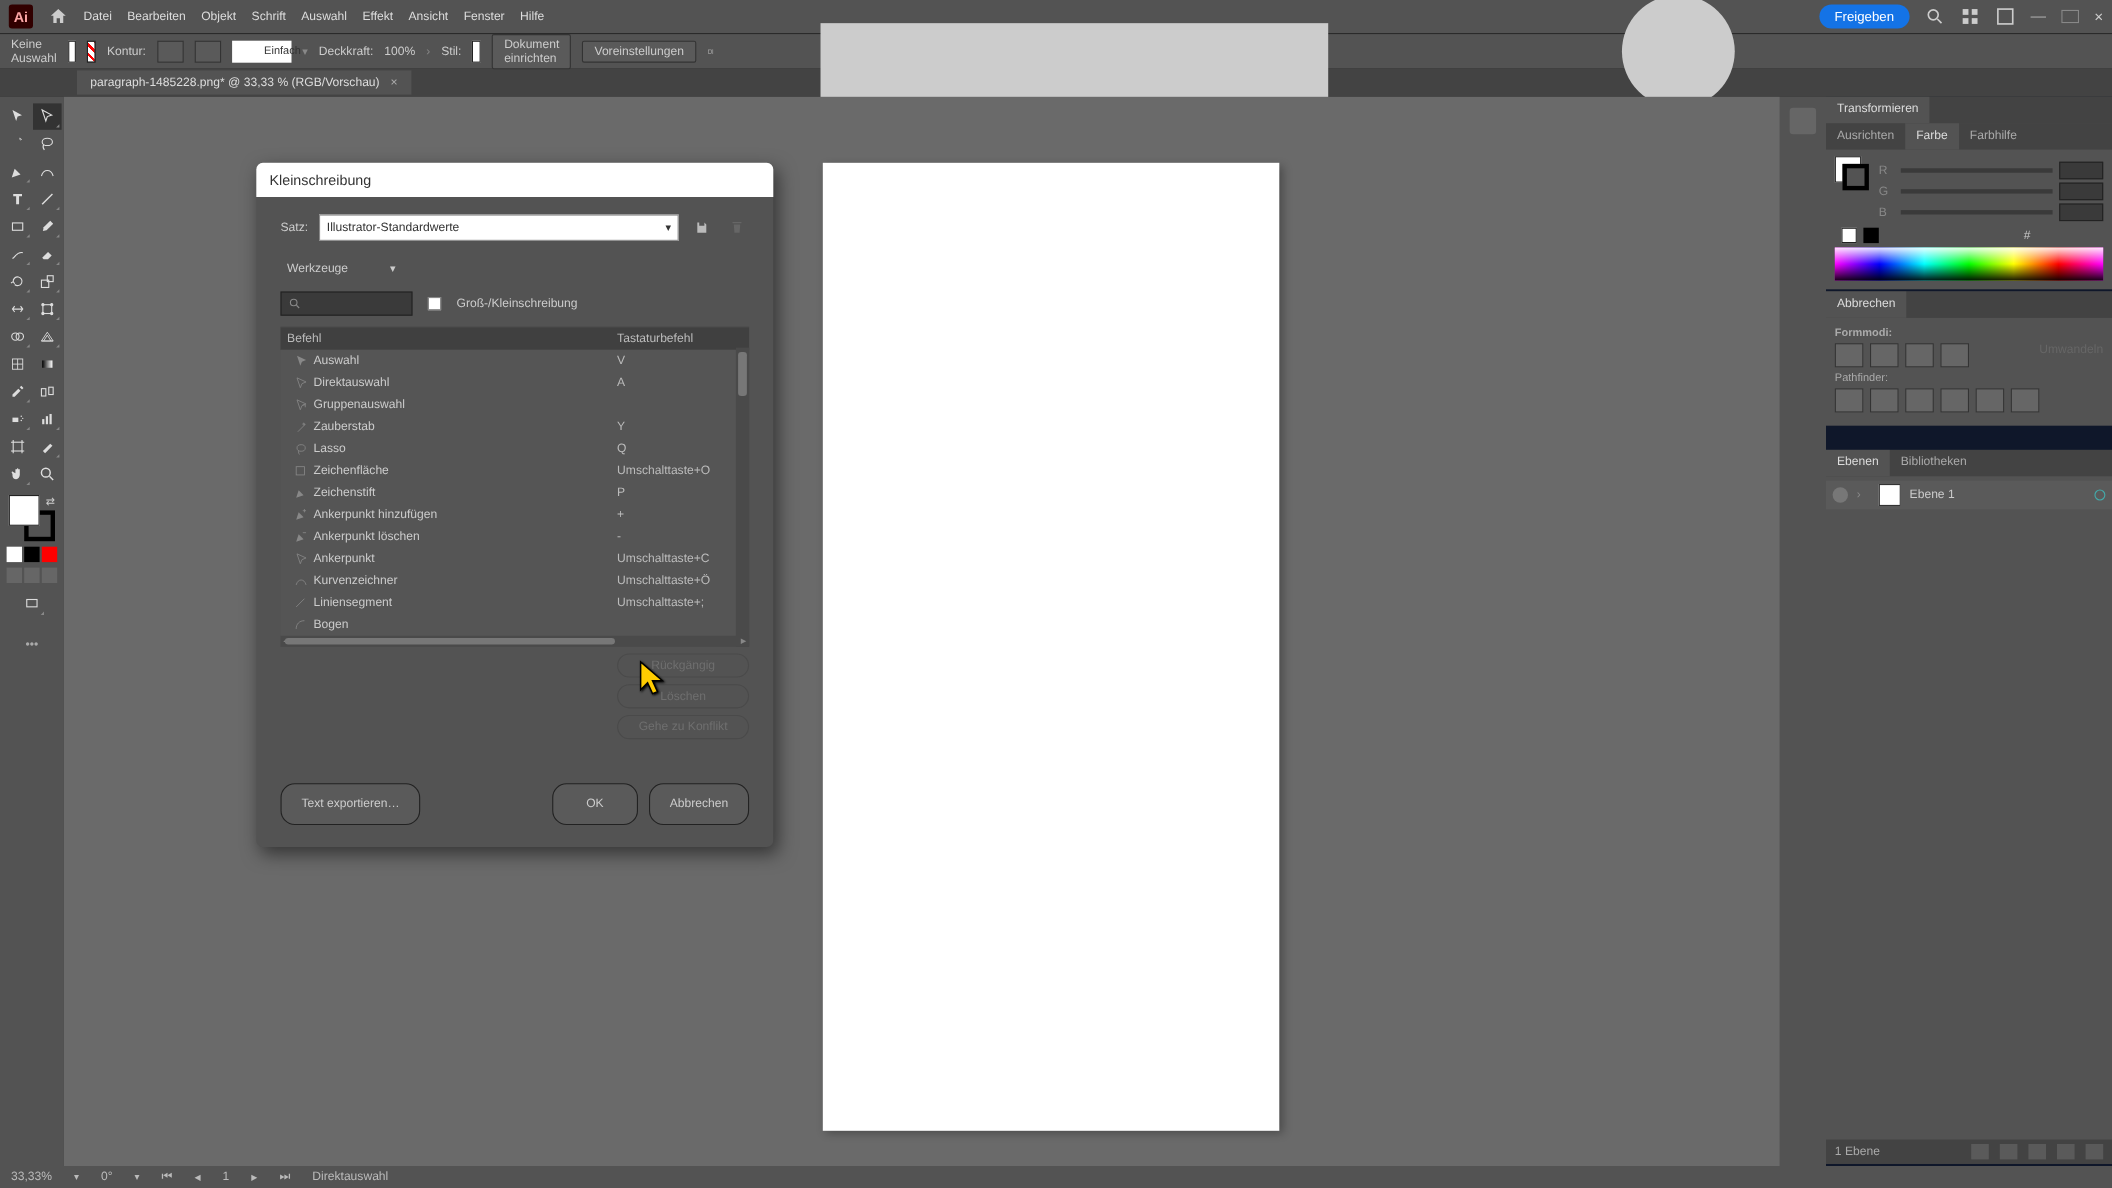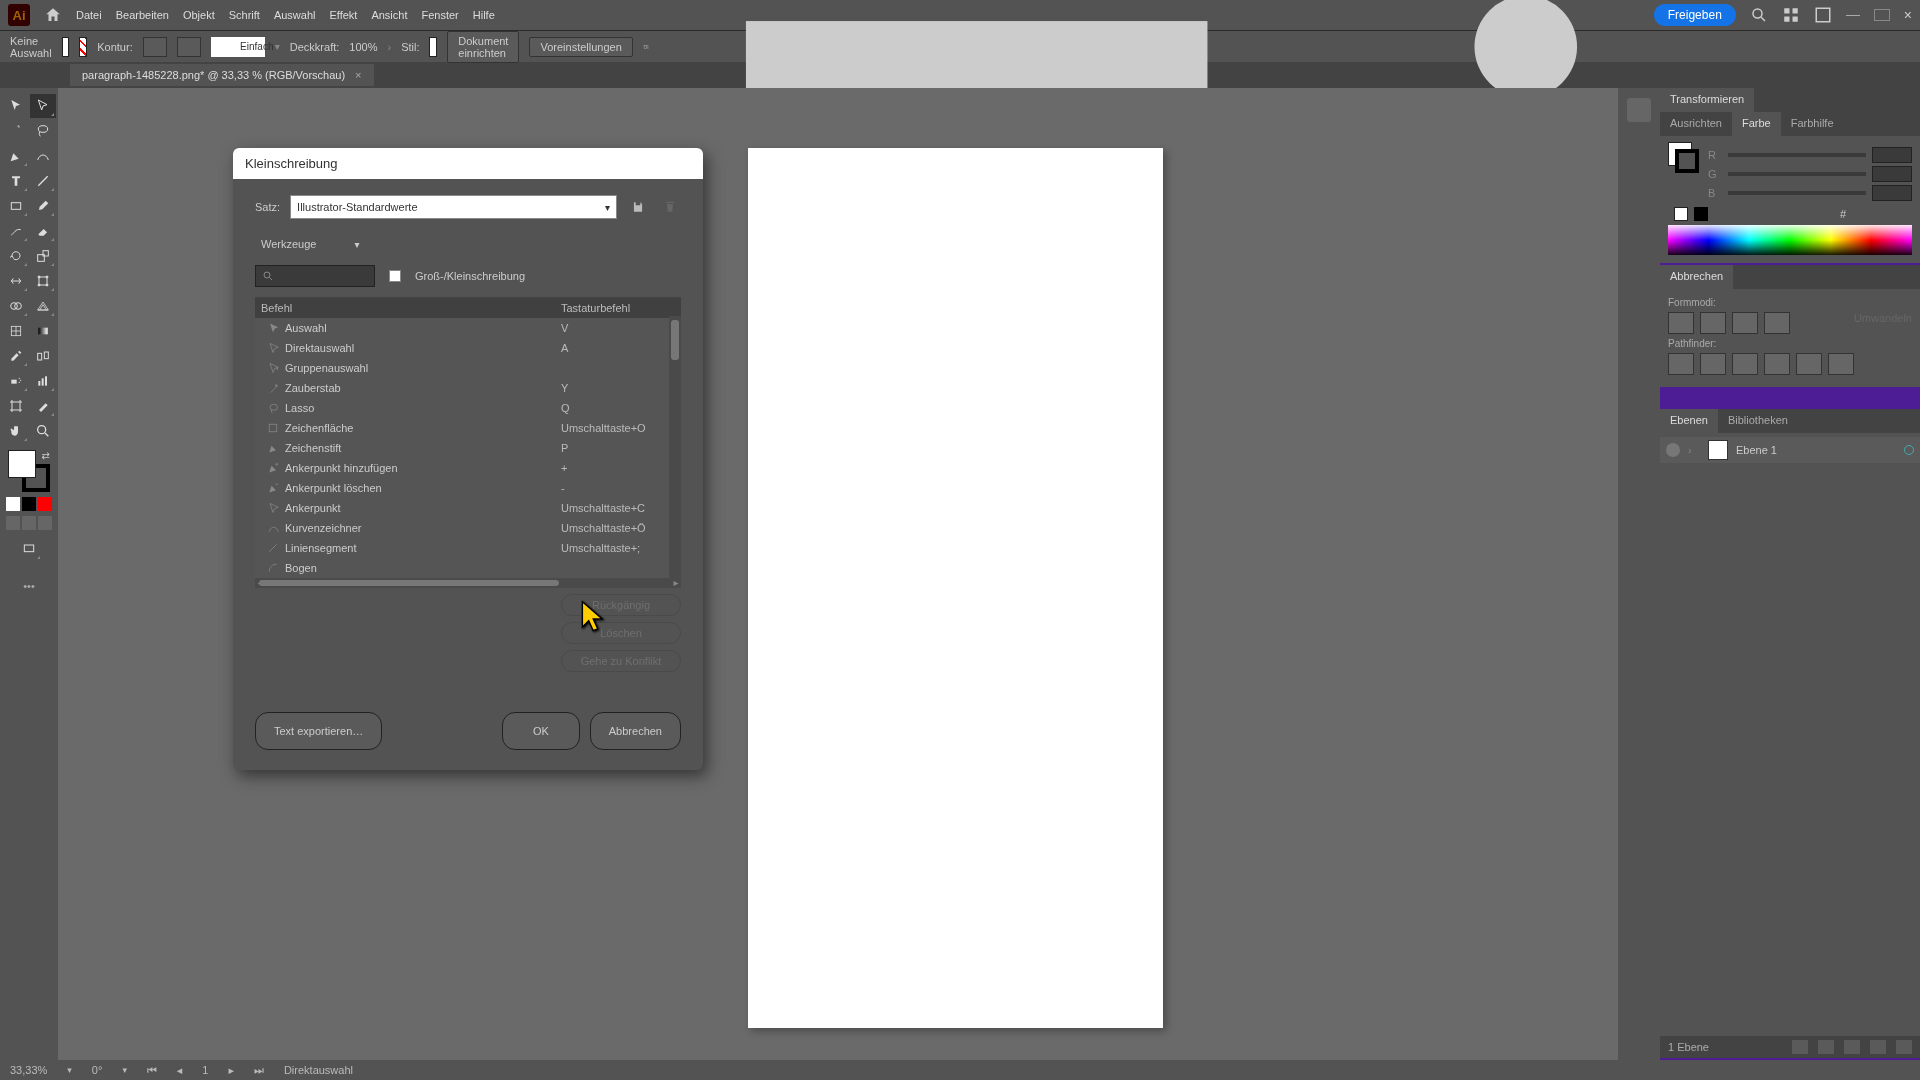--- a/index.html
+++ b/index.html
@@ -7,7 +7,7 @@
 
 
 .menubar { height:30px; background:#535353; display:flex; align-items:center; padding:0 8px; gap:14px; color:#ddd; }
-.menubar .ai-logo { width:22px; height:22px; background:#310000; color:#a16207; display:flex; align-items:center; justify-content:center; font-weight:bold; font-size:13px; border-radius:3px; }
+.menubar .ai-logo { width:22px; height:22px; background:#310000; color:#fca5a5; display:flex; align-items:center; justify-content:center; font-weight:bold; font-size:13px; border-radius:3px; }
 .menubar .home-icon { width:18px; height:18px; color:#ccc; }
 .menubar .menu-item { cursor:default; }
 .menubar .spacer { flex:1; }

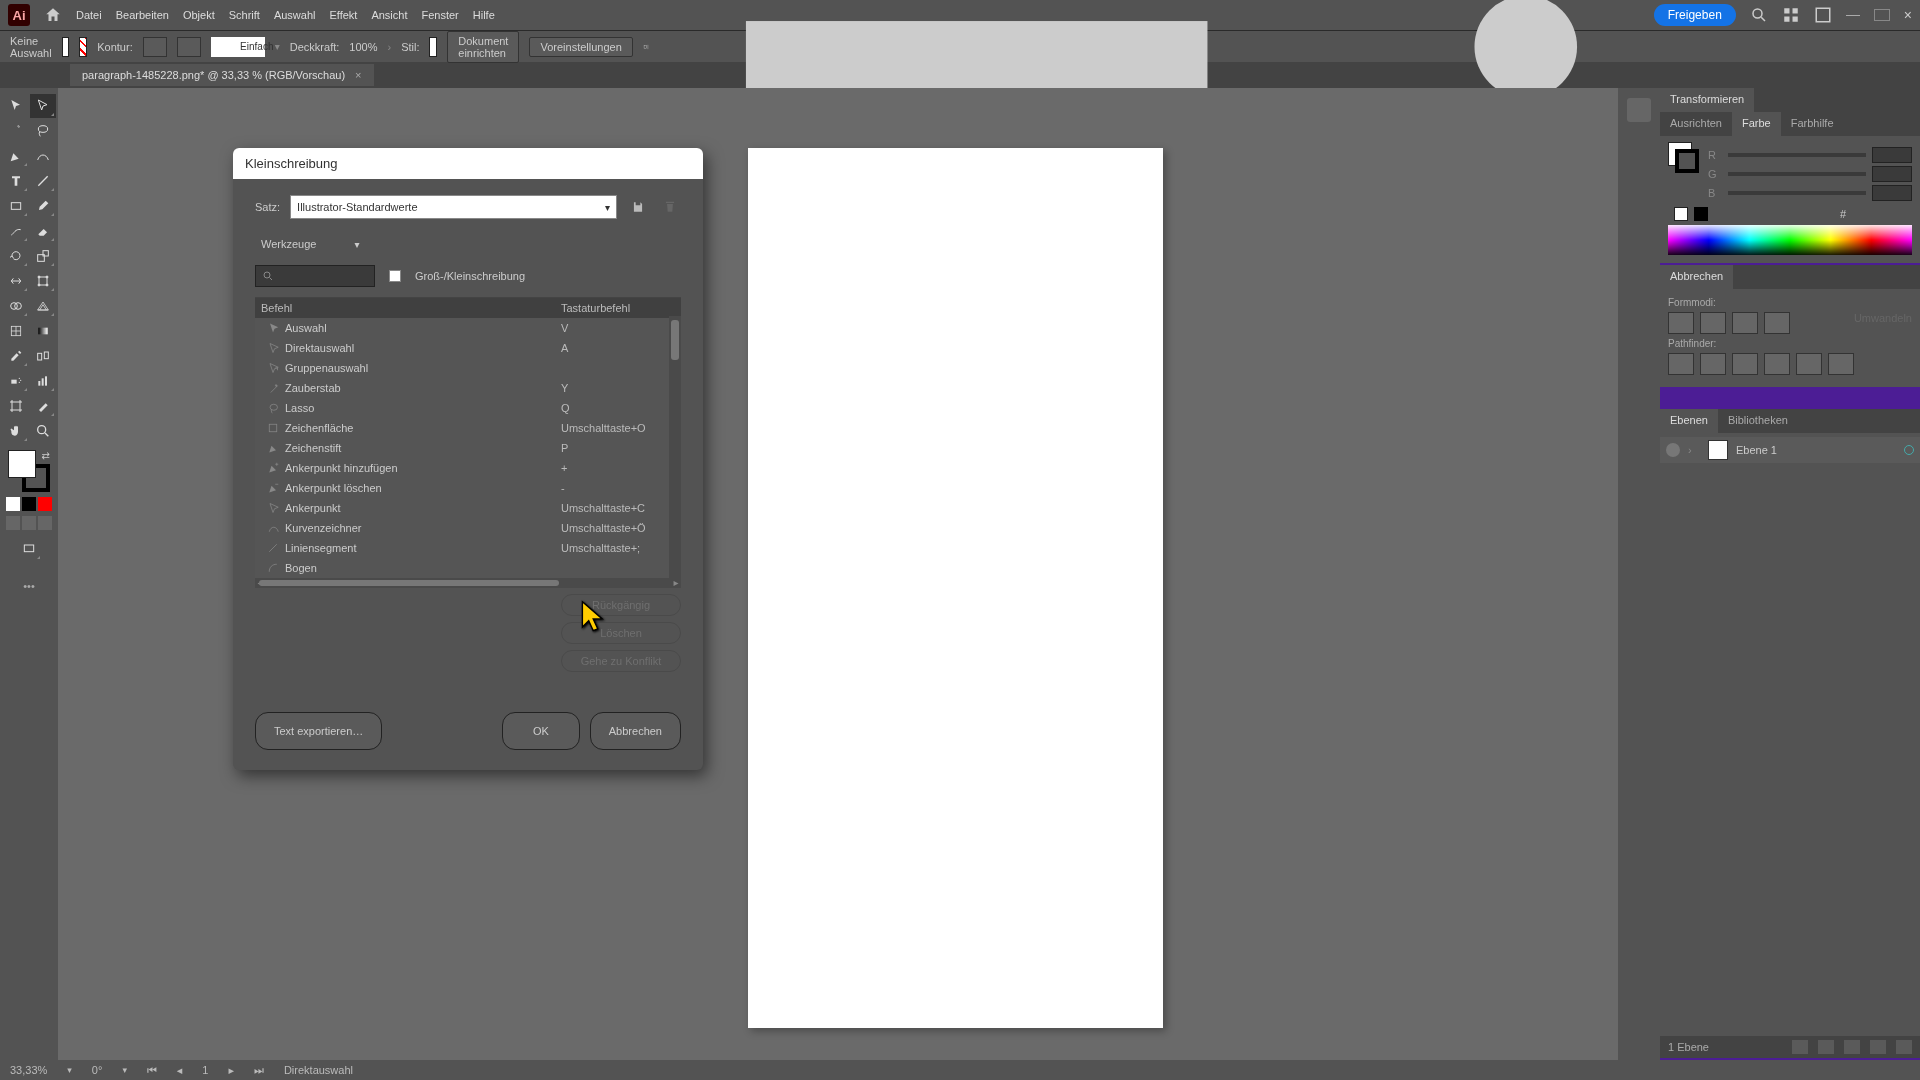--- a/index.html
+++ b/index.html
@@ -56,7 +56,7 @@
 .right-dock .dock-icon { width:24px; height:24px; background:#666; border-radius:3px; }
 
 
-.right-panels { width:260px; background:#4c1d95; display:flex; flex-direction:column; }
+.right-panels { width:260px; background:#0f172a; display:flex; flex-direction:column; }
 .panel-group { background:#535353; margin-bottom:2px; }
 .panel-tabs { display:flex; height:24px; background:#434343; }
 .panel-tab { padding:5px 10px; color:#aaa; }

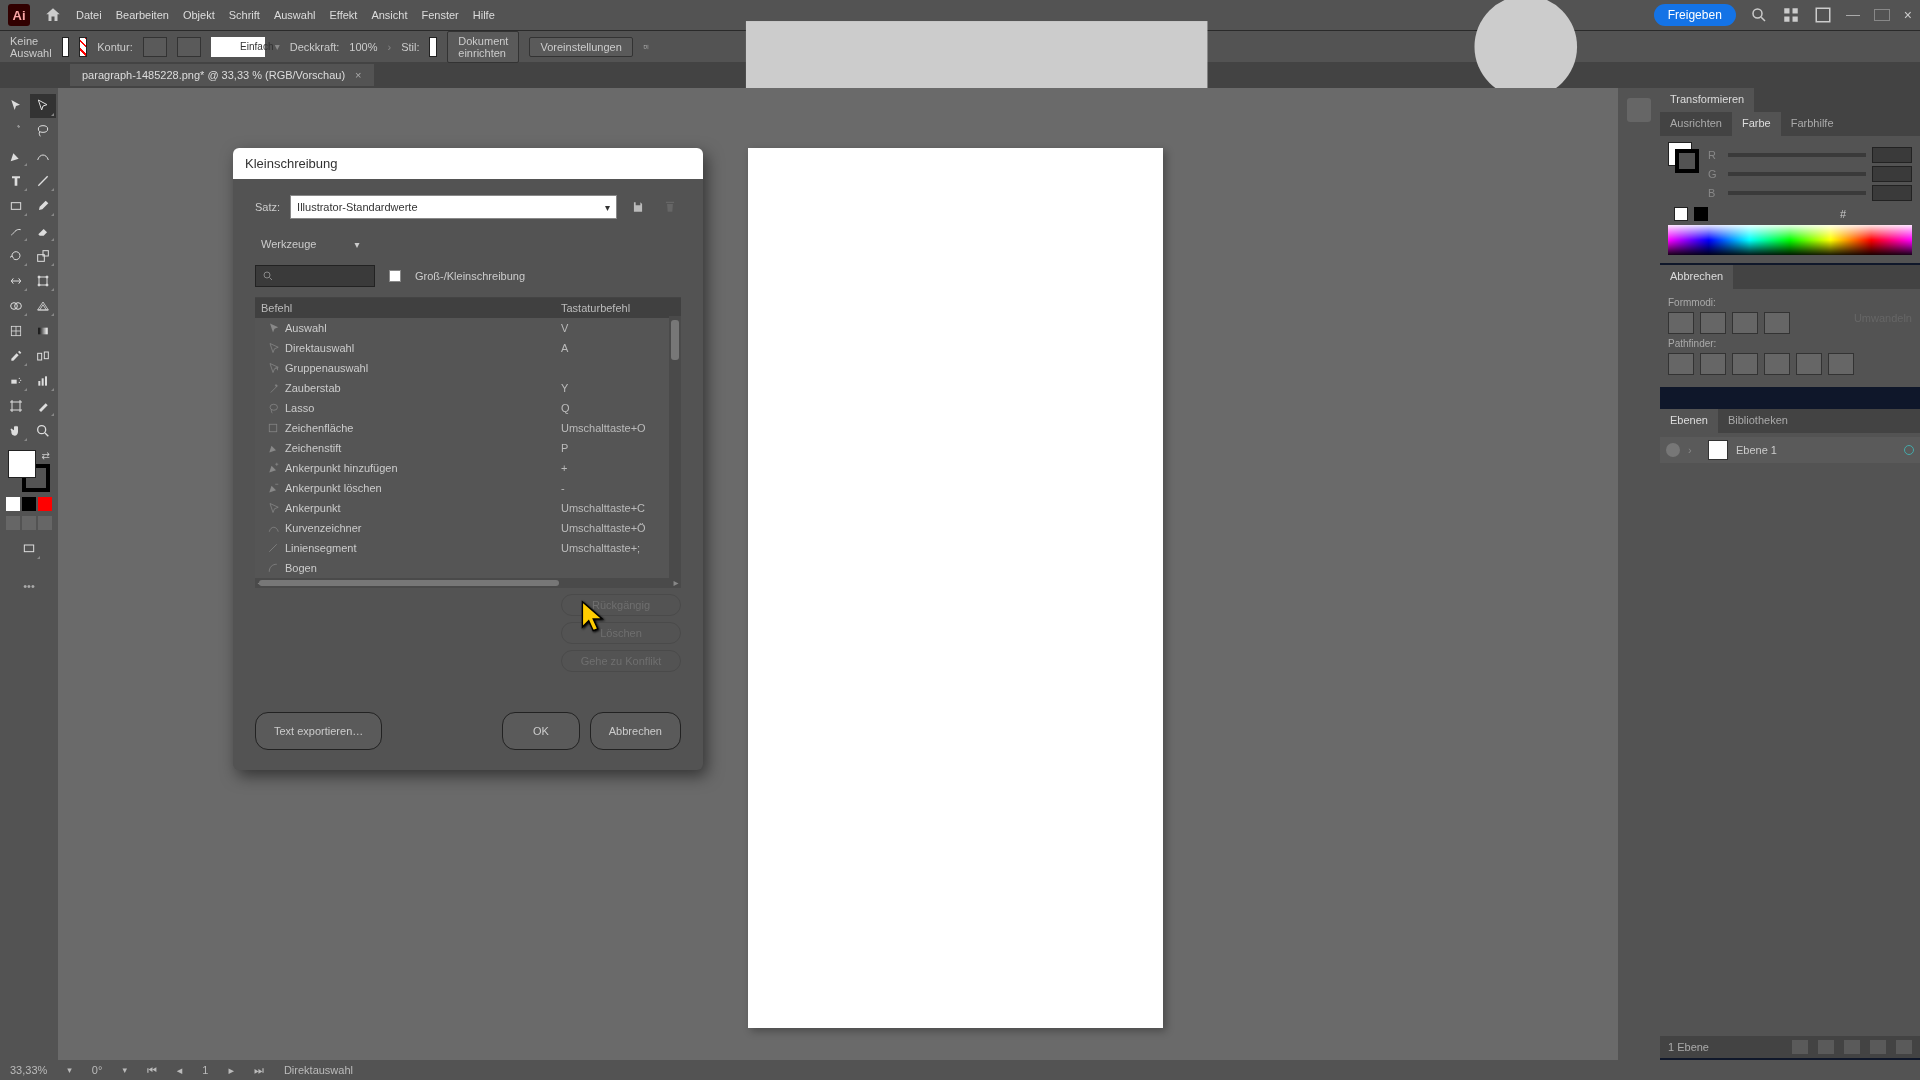--- a/index.html
+++ b/index.html
@@ -685,7 +685,7 @@
         <div class="panel-tab active">Abbrechen</div>
       </div>
       <div class="panel-body">
-        <div style="font-size:10px;color:#aaa;">Formmodi:</div>
+        <div style="font-size:10px;color:#aaa;font-weight:bold;">Formmodi:</div>
         <div class="pathfinder-row">
           <div class="pf-btn"></div>
           <div class="pf-btn"></div>

